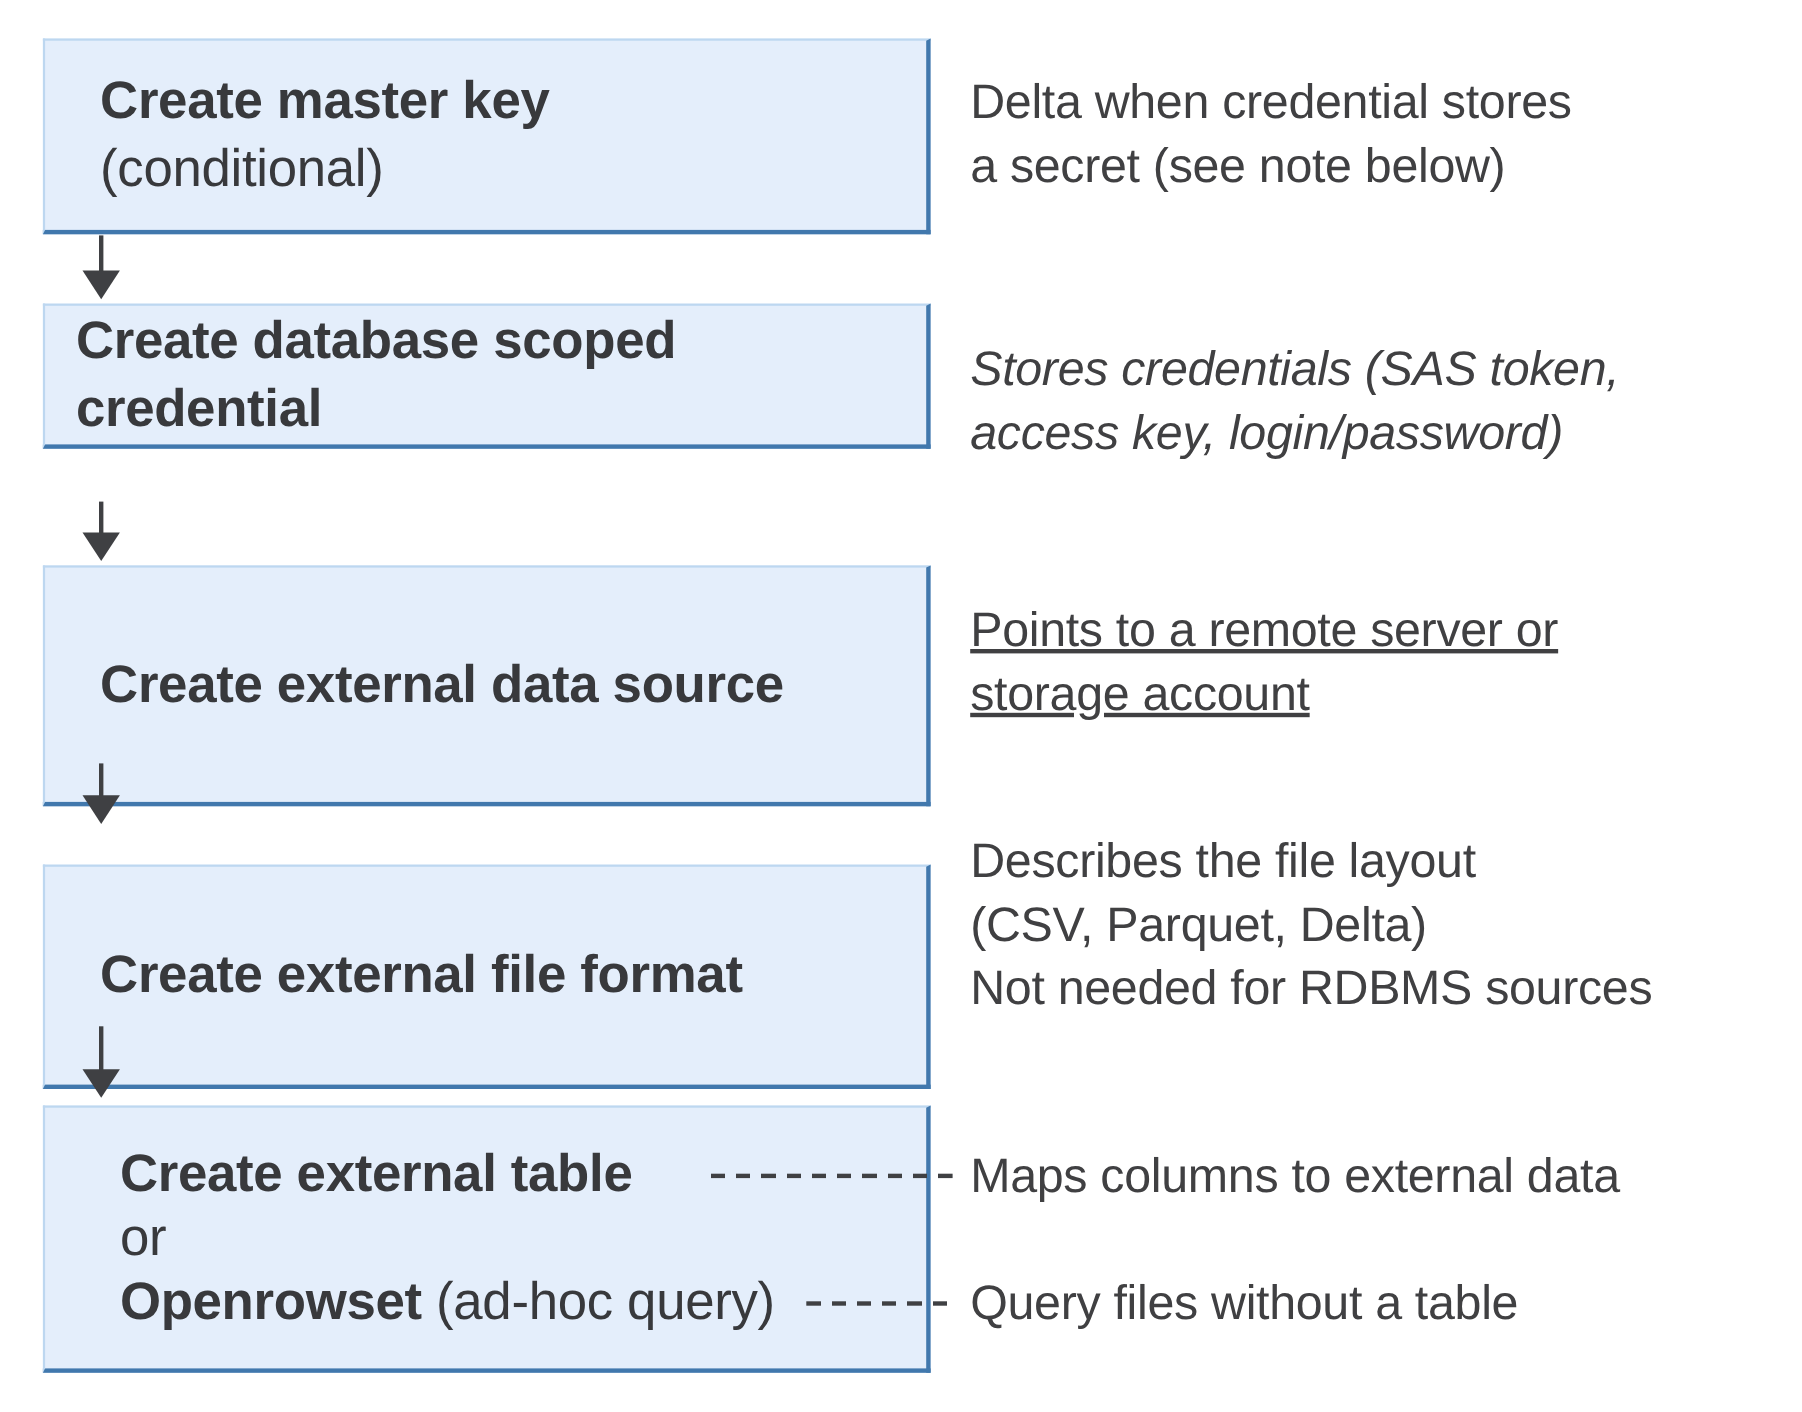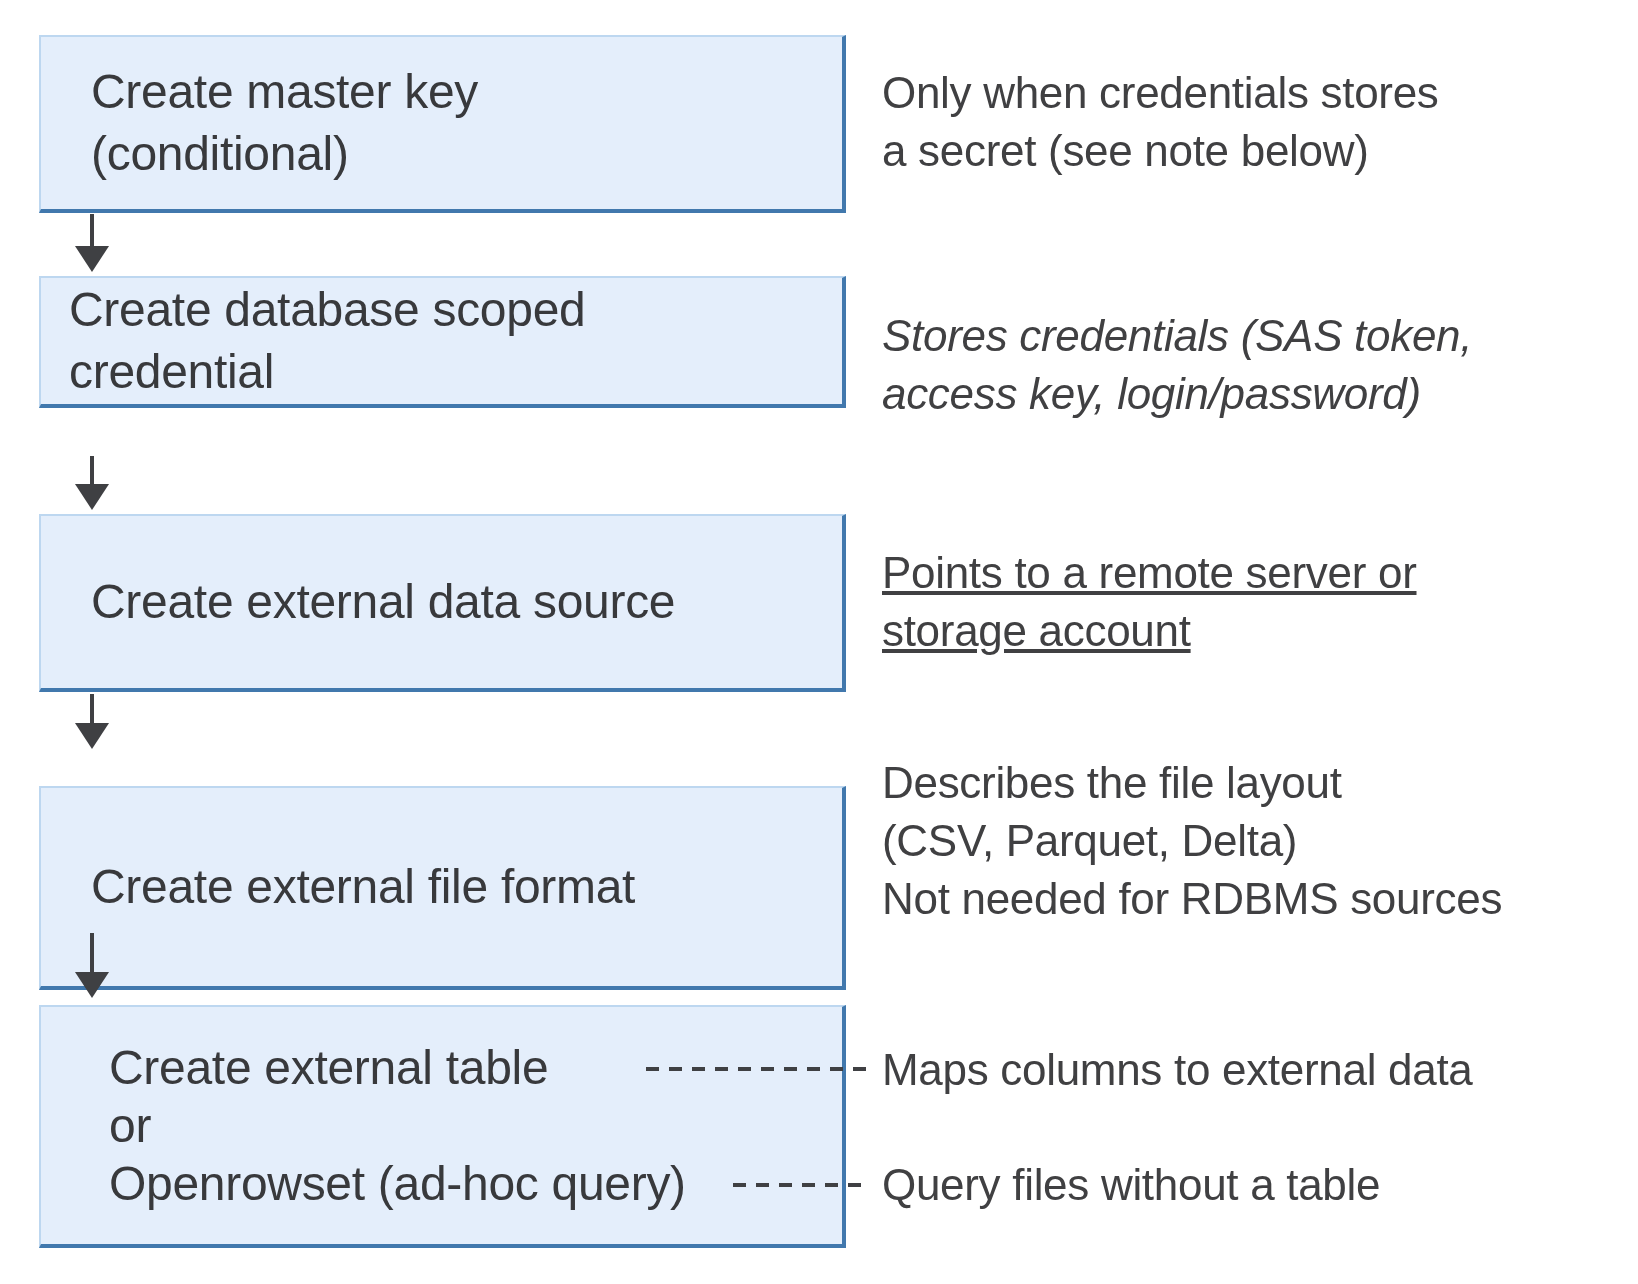--- a/index.html
+++ b/index.html
@@ -45,7 +45,7 @@
     letter-spacing:-0.3px;
     white-space:nowrap;
   }
-  .bold{font-weight:400;}
+  .bold{font-weight:700;}
   .reg{font-weight:400;}
   .box5 .box-line{line-height:58px;margin-left:18px;}
   .arrow{position:absolute;}

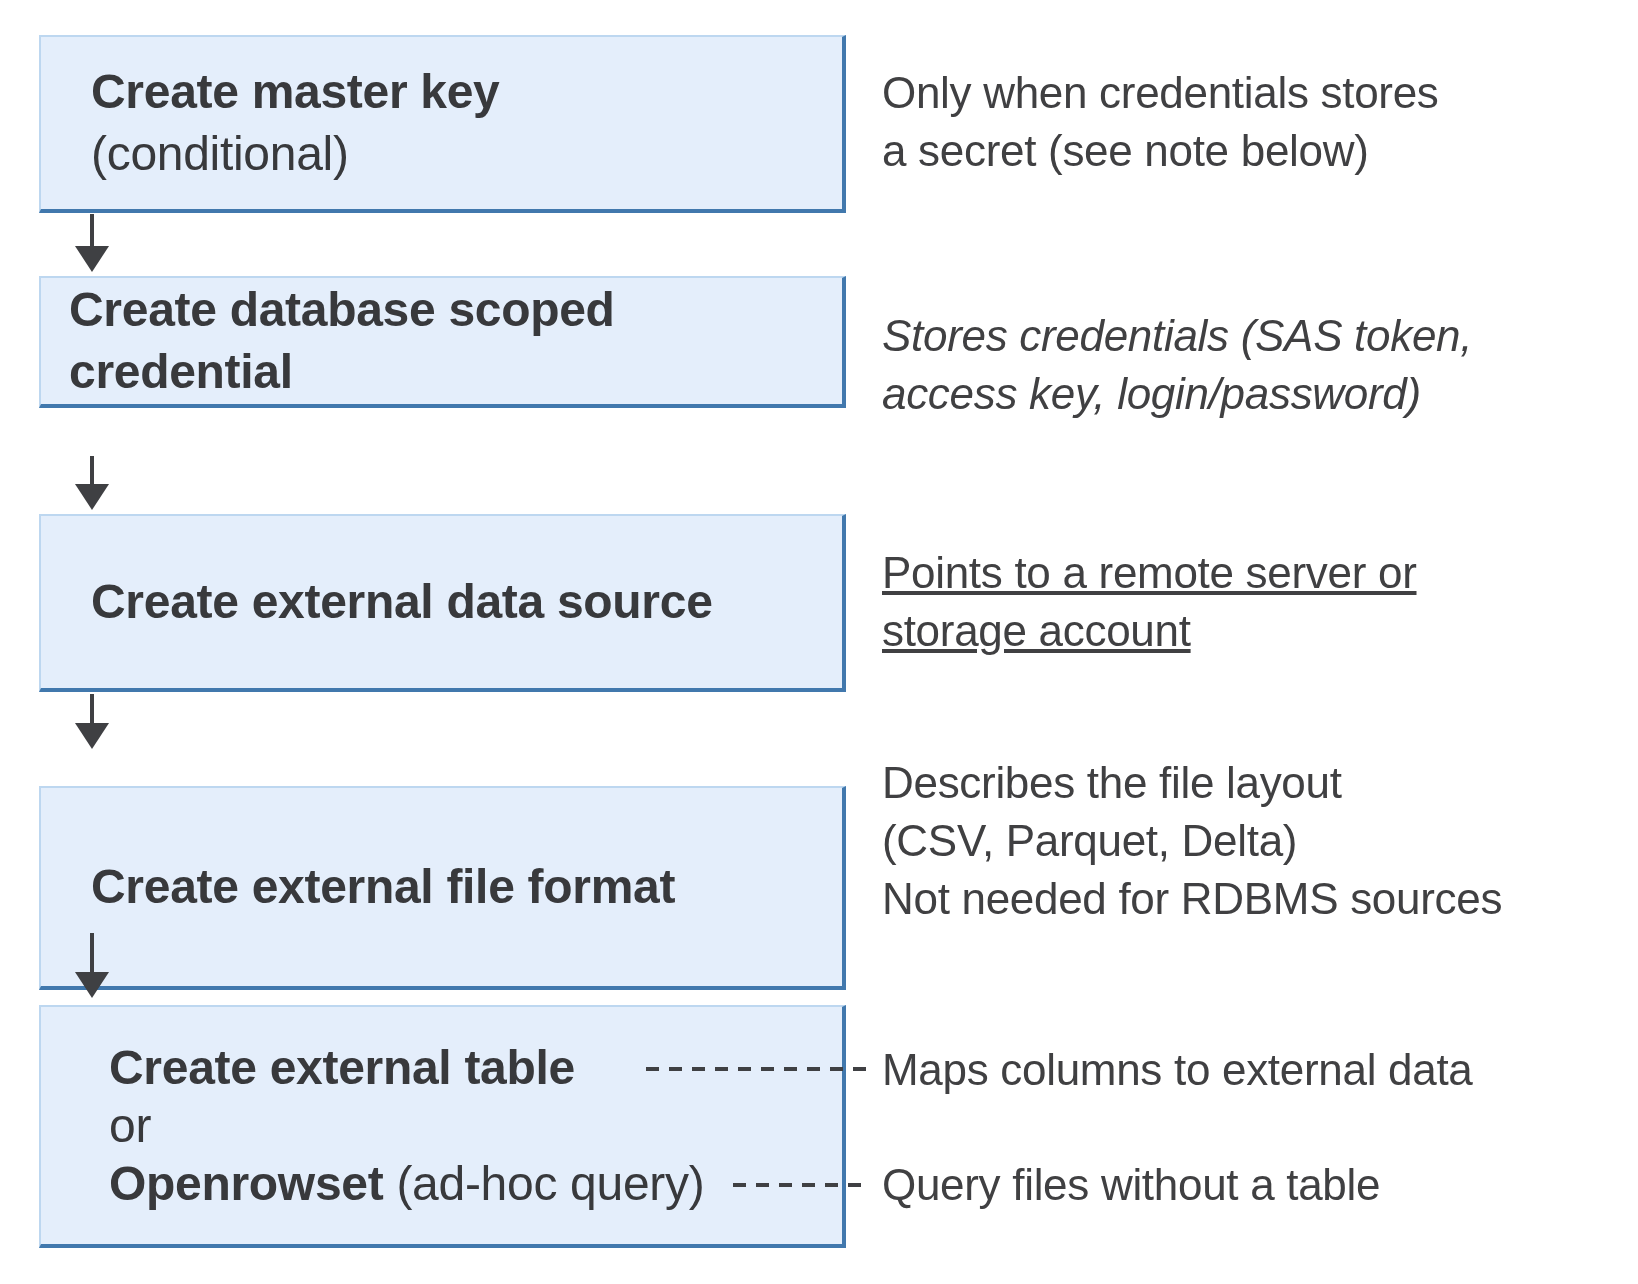--- a/index.html
+++ b/index.html
@@ -131,7 +131,7 @@
   <div class="dashed" style="left:733px;top:1183px;width:133px;"></div>
 
   <div class="annotation" style="top:64px;">
-    <div>Only when credentials stores</div>
+    <div>Delta when credential stores</div>
     <div>a secret (see note below)</div>
   </div>
 

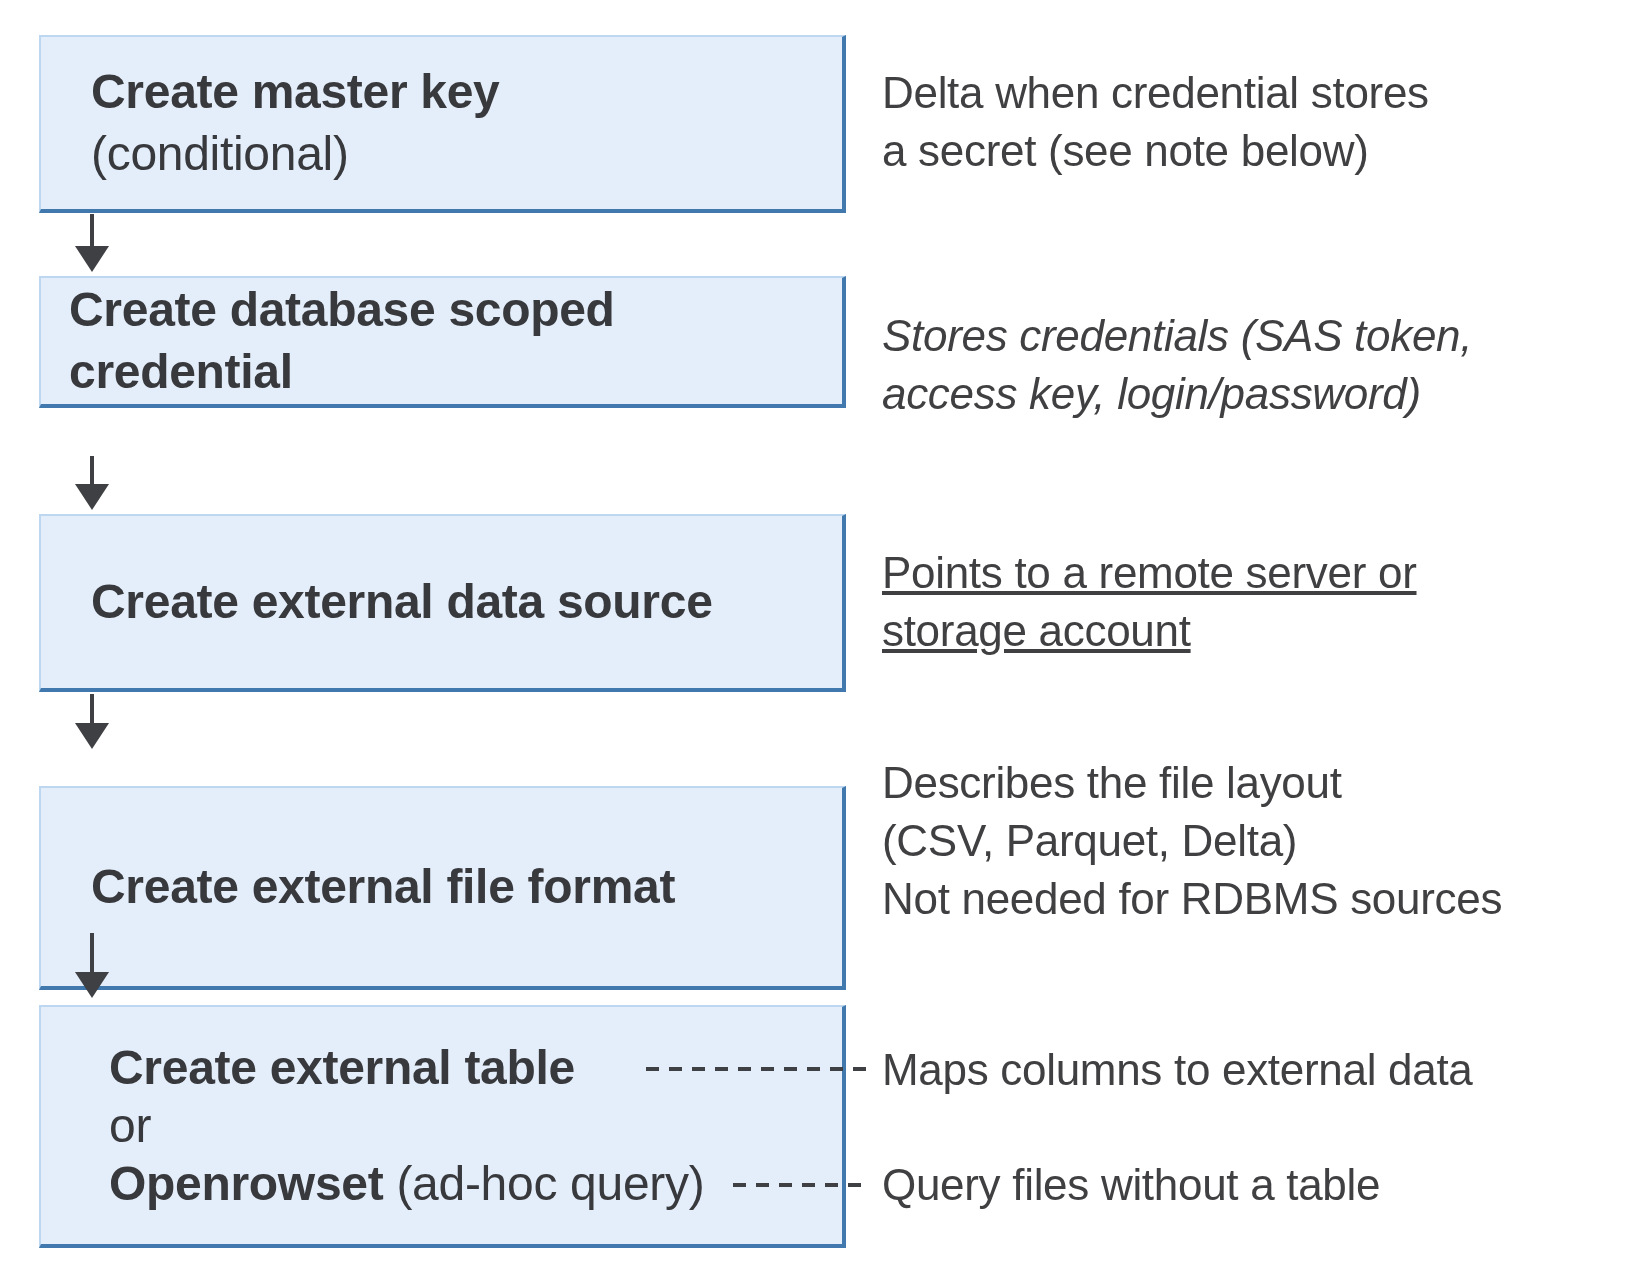--- a/index.html
+++ b/index.html
@@ -103,7 +103,7 @@
     <div class="head" style="top:484px;"></div>
   </div>
 
-  <div class="box" style="top:514px;height:178px;">
+  <div class="box" style="top:514px;height:219px;">
     <div class="box-line bold">Create external data source</div>
   </div>
 

